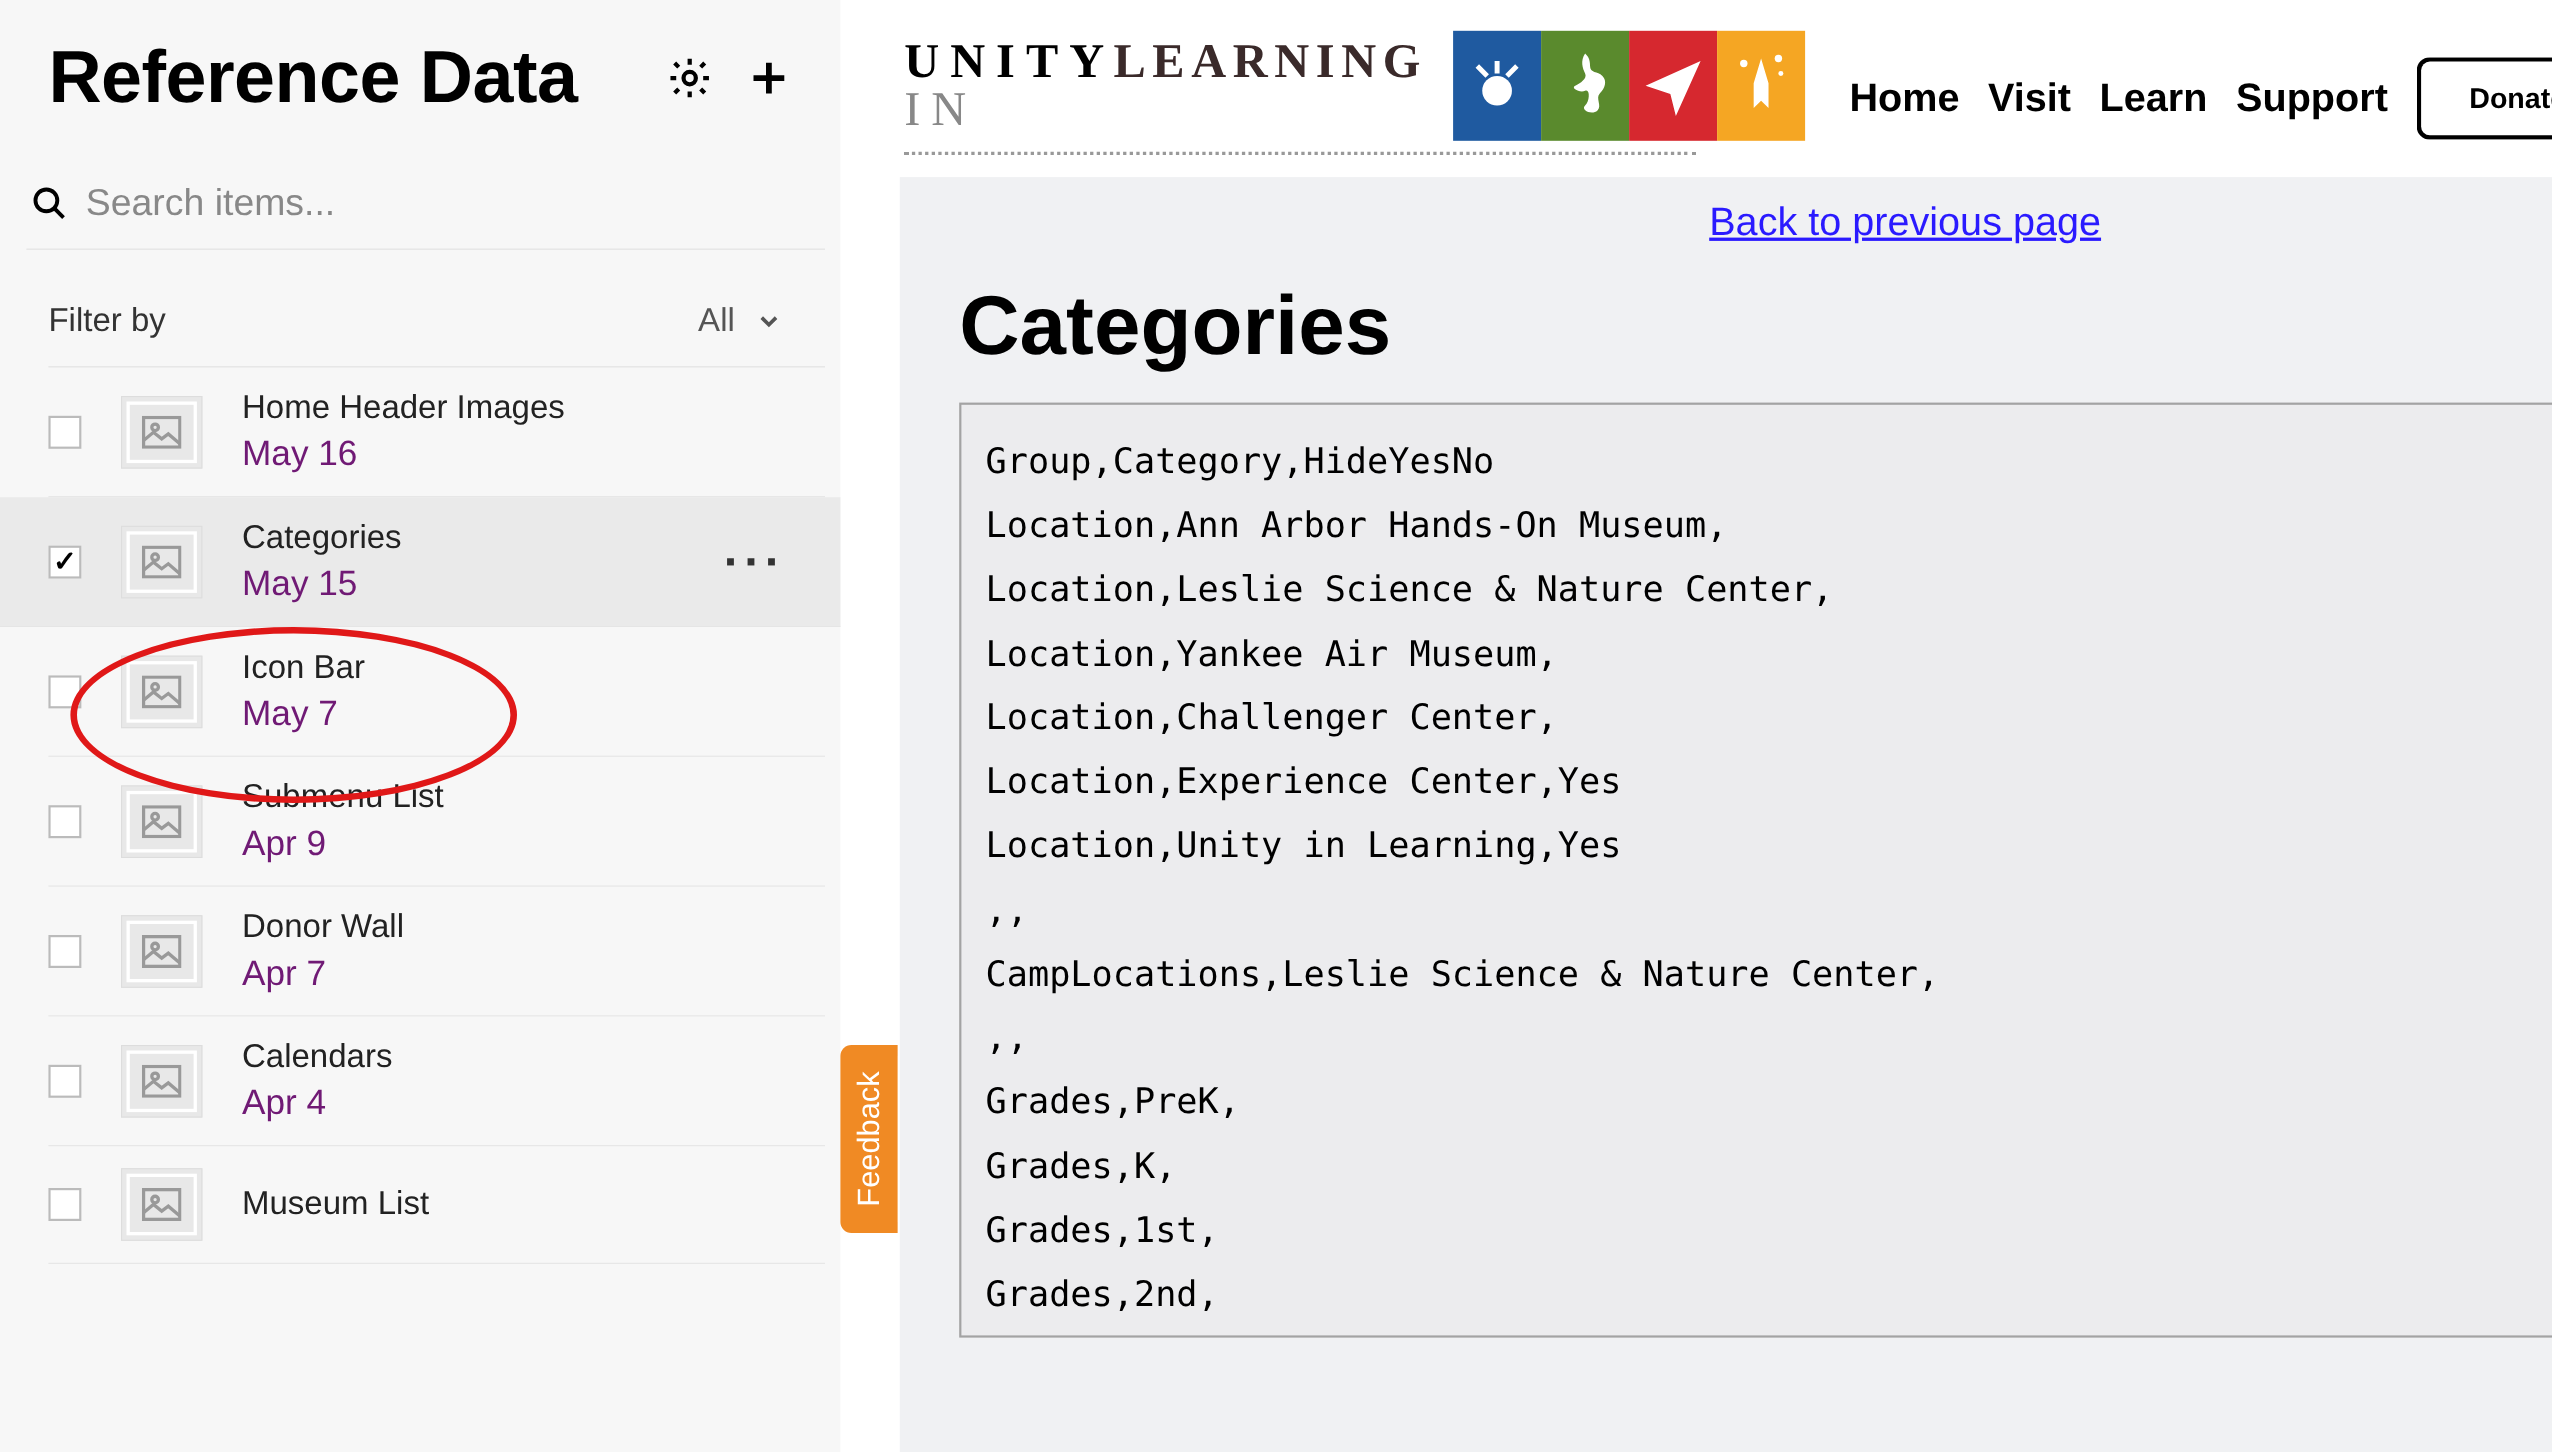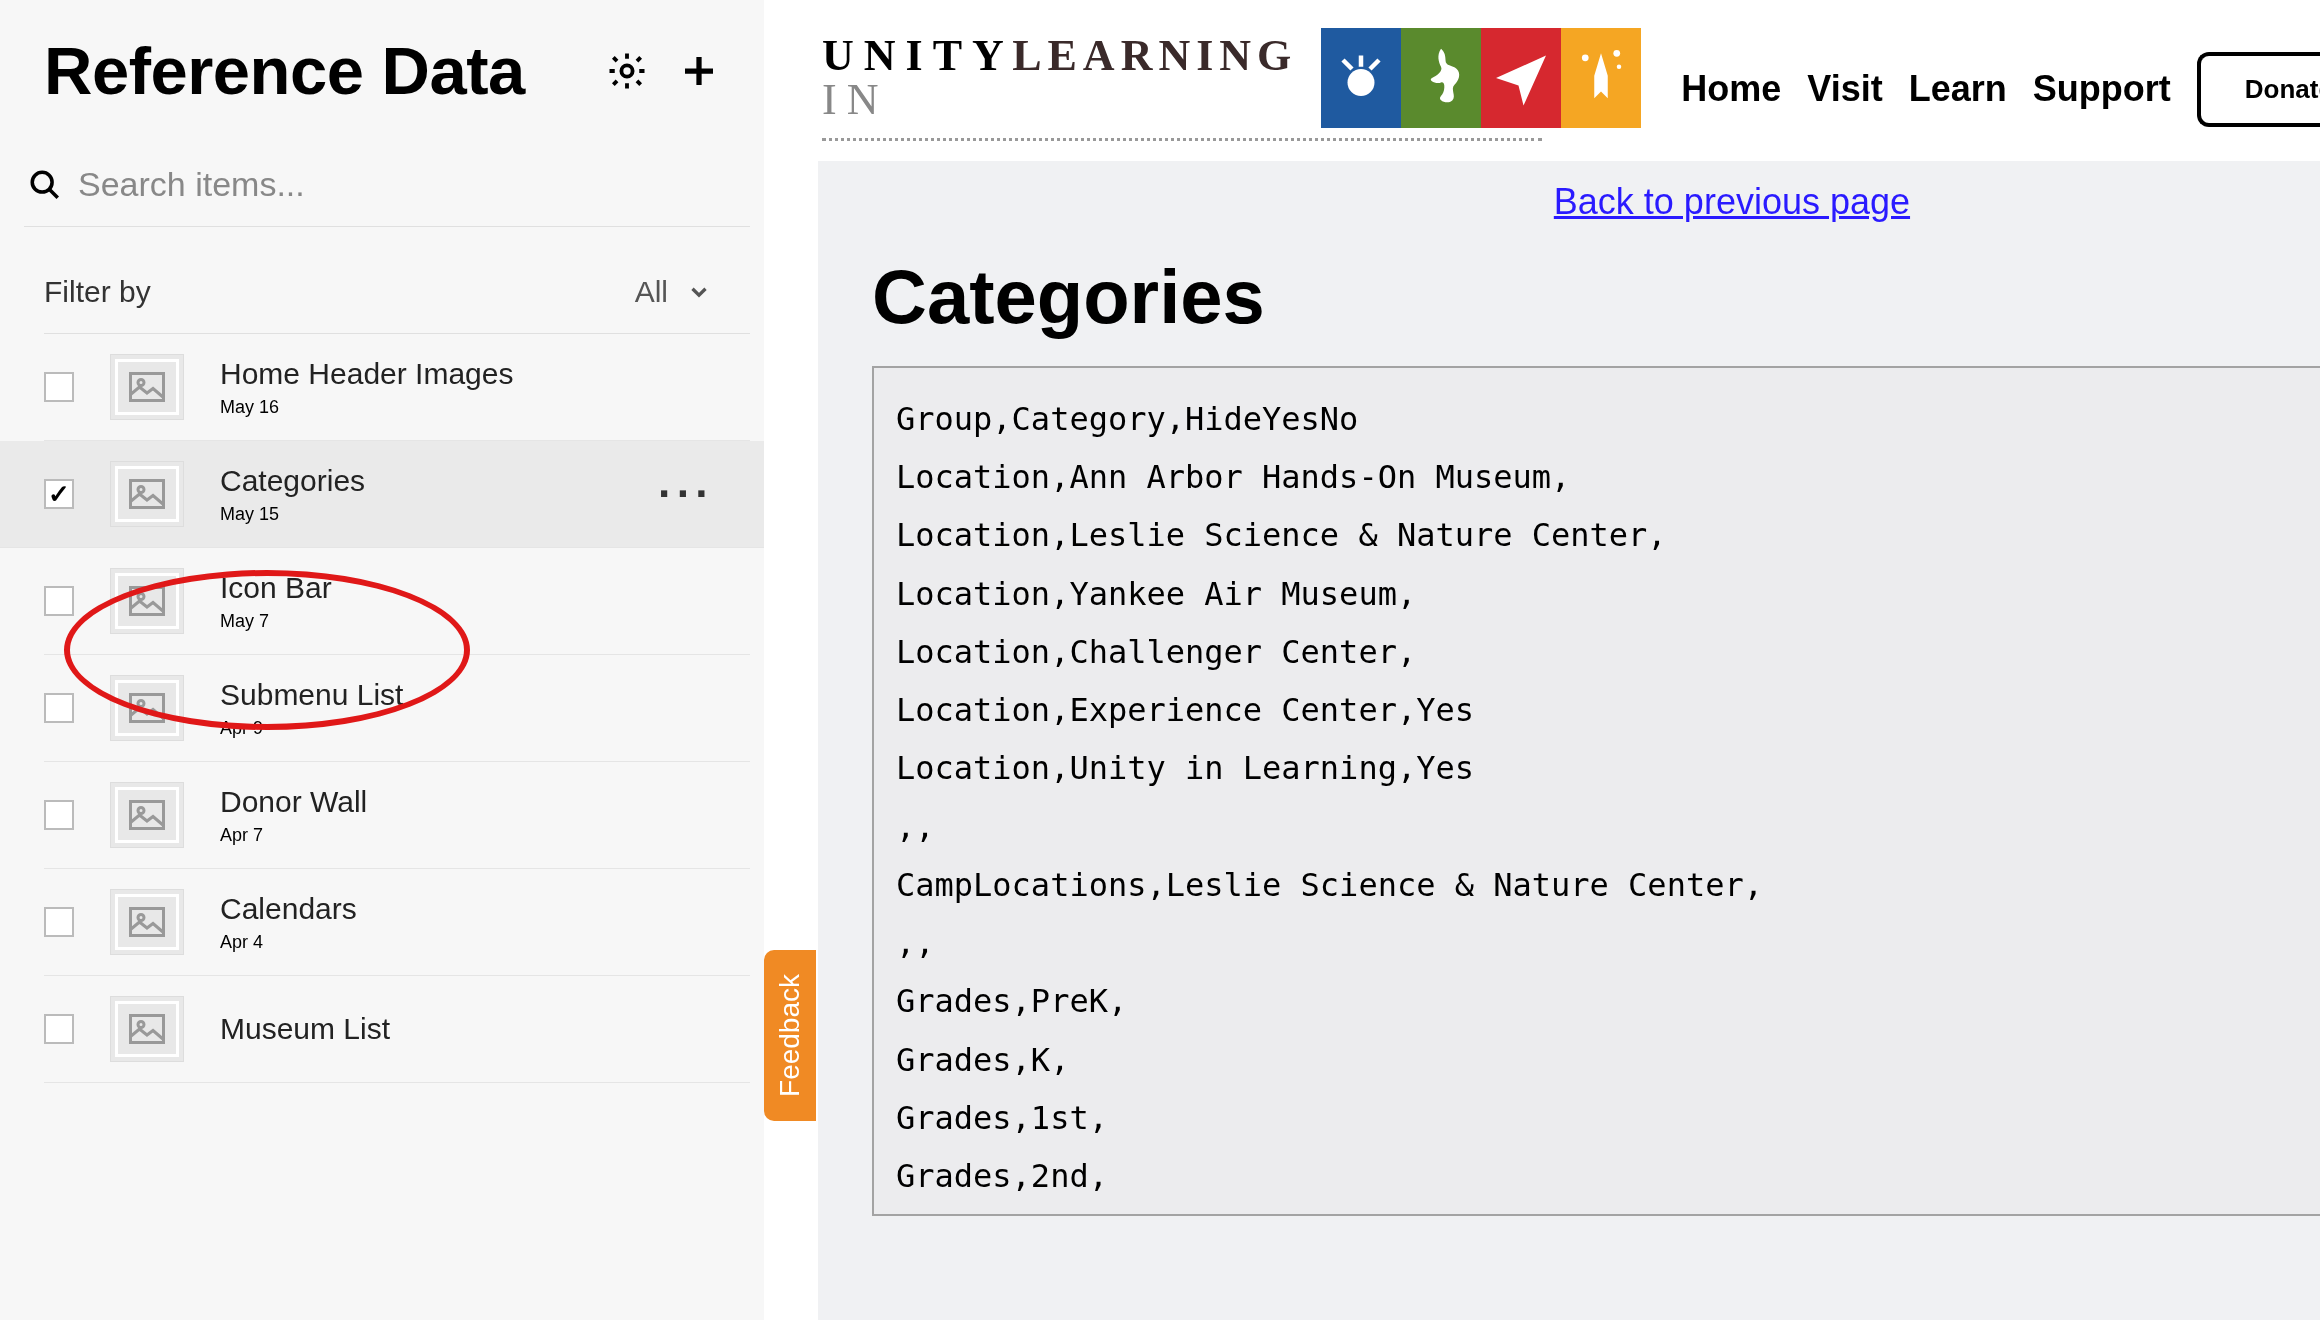--- a/index.html
+++ b/index.html
@@ -138,7 +138,7 @@
 }
 .item-text { display: flex; flex-direction: column; gap: 6px; }
 .item-title { font-size: 30px; color: #222; }
-.item-date { font-size: 18px; color: #000000; }
+.item-date { font-size: 32px; color: #701a75; }
 .item-more {
   position: absolute;
   right: 50px;

